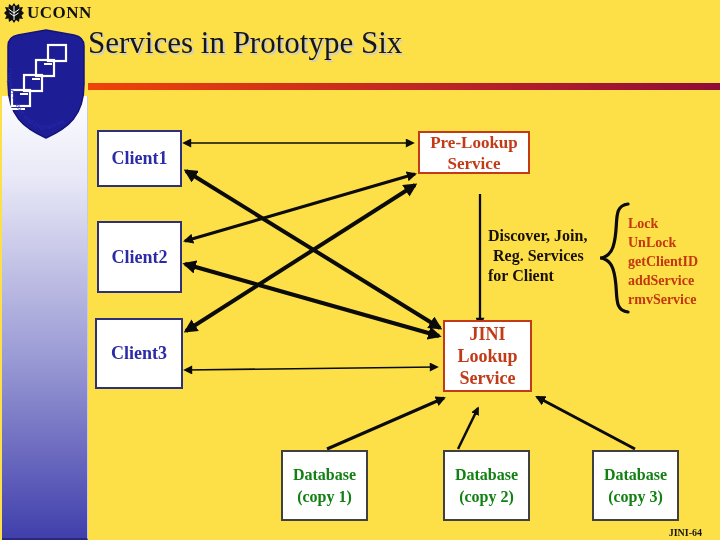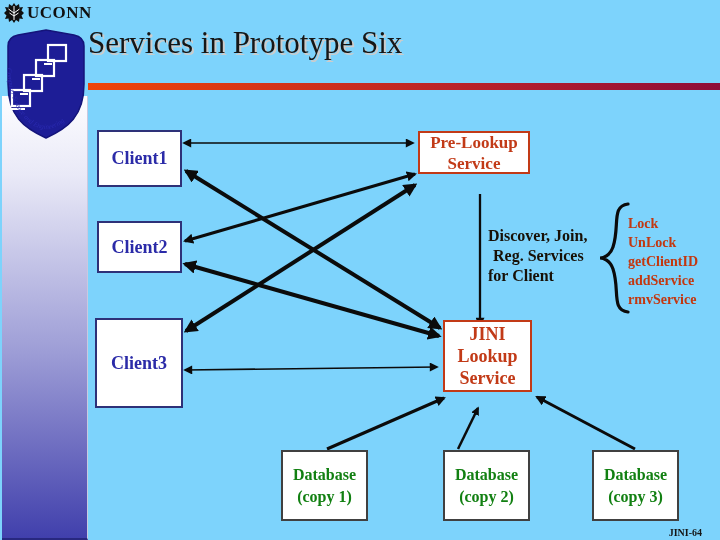--- a/index.html
+++ b/index.html
@@ -4,7 +4,7 @@
 <style>
   html,body{margin:0;padding:0;}
   .slide{
-    position:relative; width:720px; height:540px; background:#7dd3fc;
+    position:relative; width:720px; height:540px; background:#fde047;
     overflow:hidden; font-family:"Liberation Serif","DejaVu Serif",serif;
   }
   

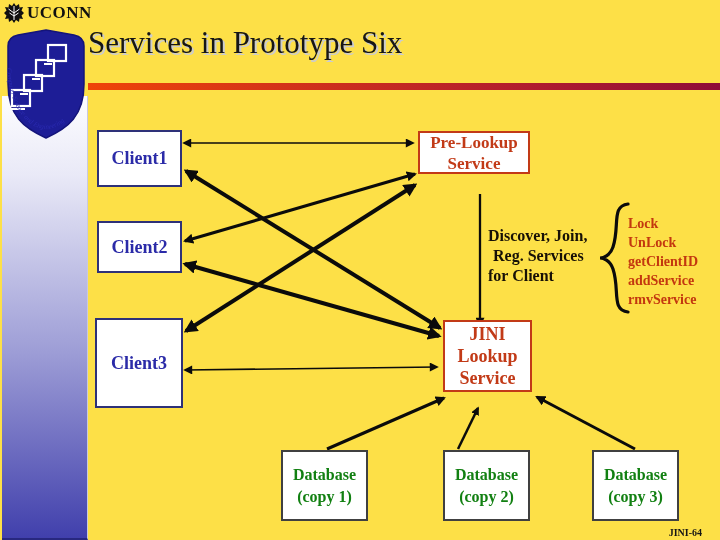--- a/index.html
+++ b/index.html
@@ -38,7 +38,7 @@
   .red {border:2px solid #c23a17; color:#c23a17; font-size:17px;}
   .green{border:2px solid #404040; color:#128012; font-size:16px; line-height:22px;}
   .c1{left:97px; top:130px; width:85px; height:57px;}
-  .c2{left:97px; top:221px; width:85px; height:52px;}
+  .c2{left:97px; top:221px; width:85px; height:72px;}
   .c3{left:95px; top:318px; width:88px; height:90px;}
   .pl{left:418px; top:131px; width:112px; height:43px;}
   .jn{left:443px; top:320px; width:89px; height:72px; font-size:18px; line-height:22px;}

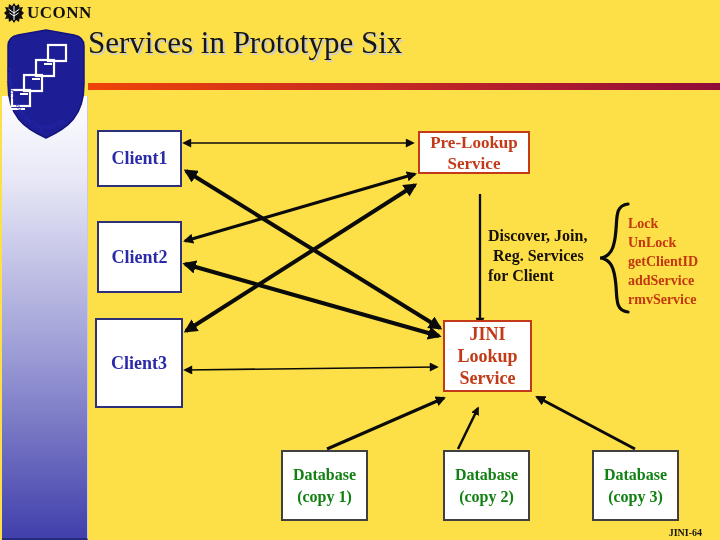--- a/index.html
+++ b/index.html
@@ -39,7 +39,7 @@
   .green{border:2px solid #404040; color:#128012; font-size:16px; line-height:22px;}
   .c1{left:97px; top:130px; width:85px; height:57px;}
   .c2{left:97px; top:221px; width:85px; height:72px;}
-  .c3{left:95px; top:318px; width:88px; height:90px;}
+  .c3{left:95px; top:318px; width:88px; height:71px;}
   .pl{left:418px; top:131px; width:112px; height:43px;}
   .jn{left:443px; top:320px; width:89px; height:72px; font-size:18px; line-height:22px;}
   .d1{left:281px; top:450px; width:87px; height:71px;}

